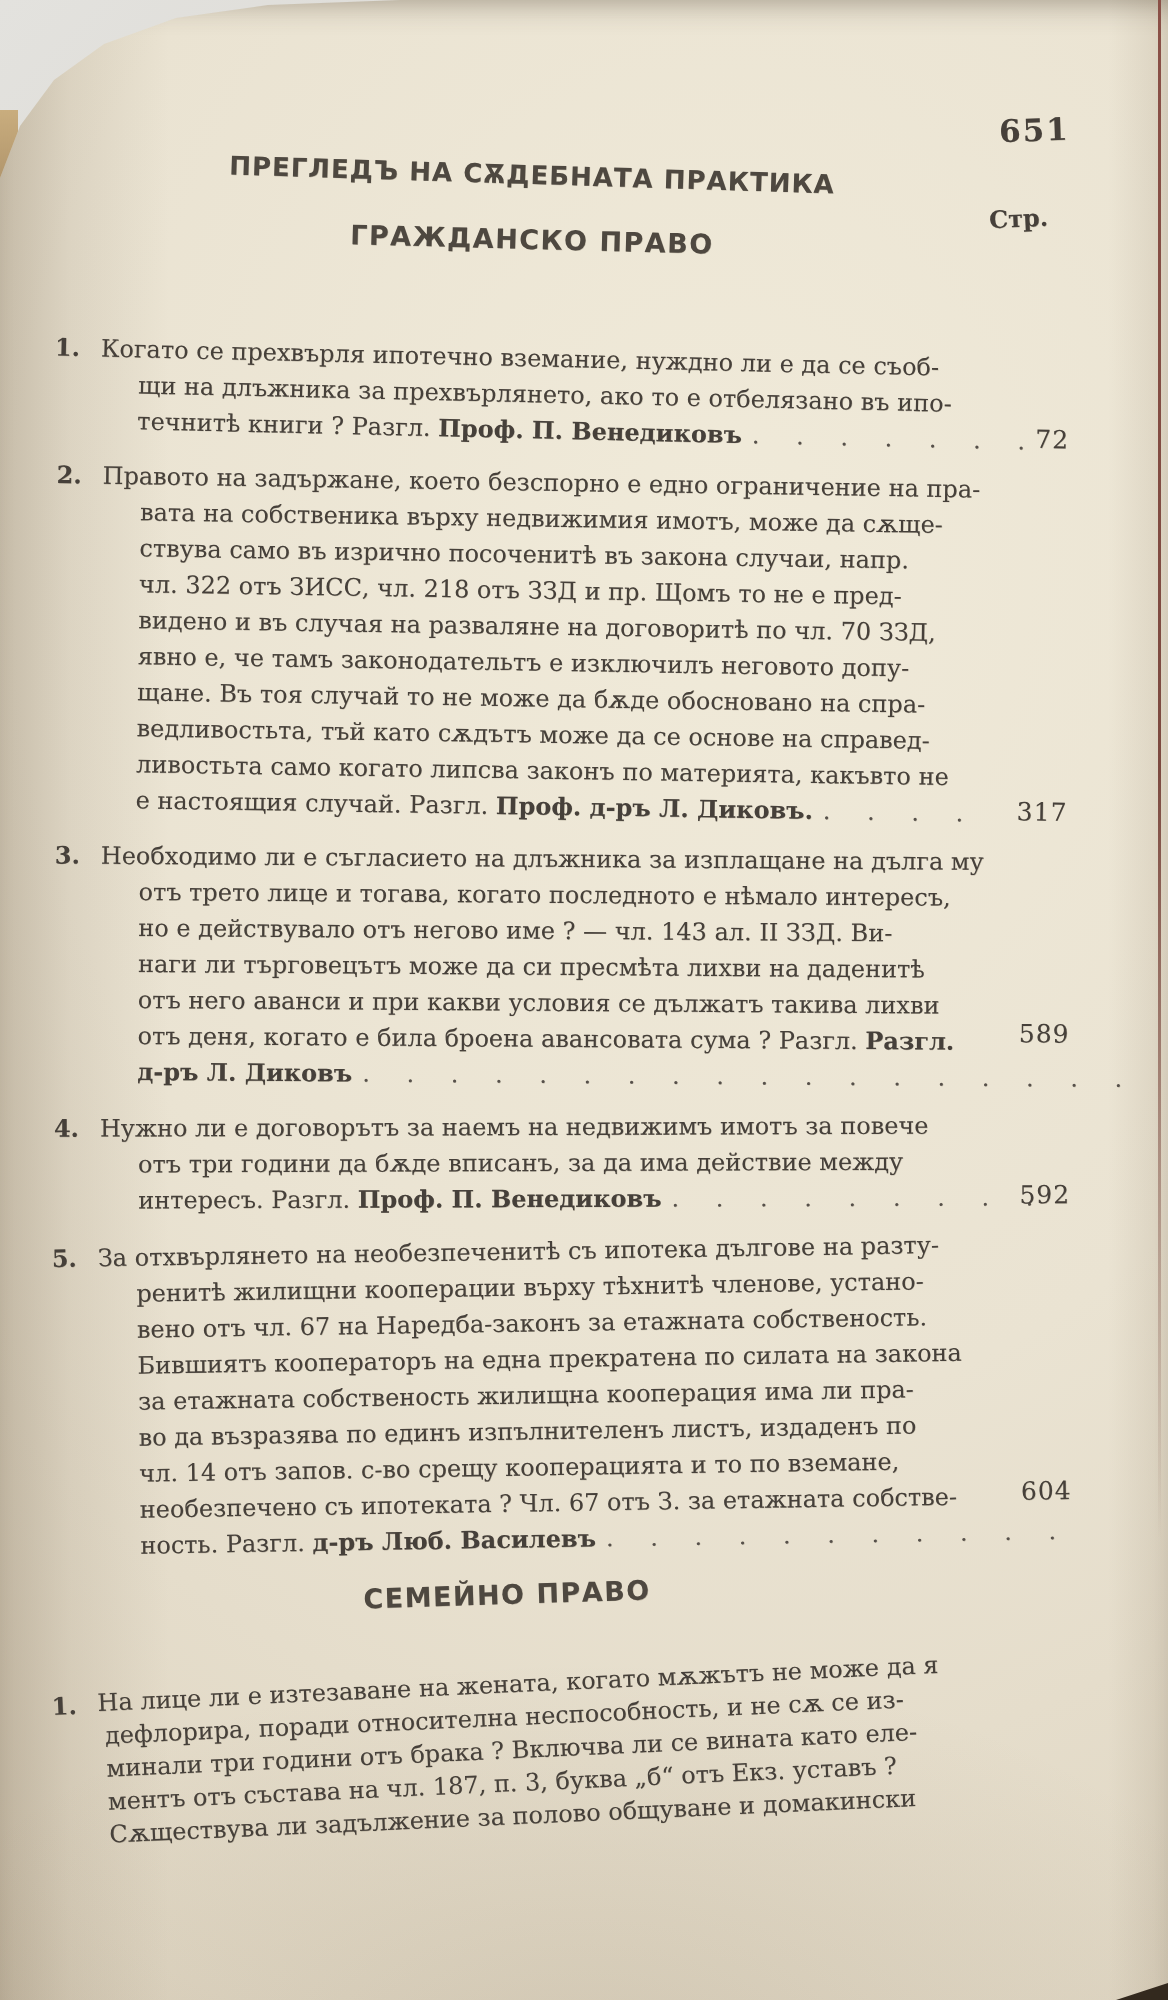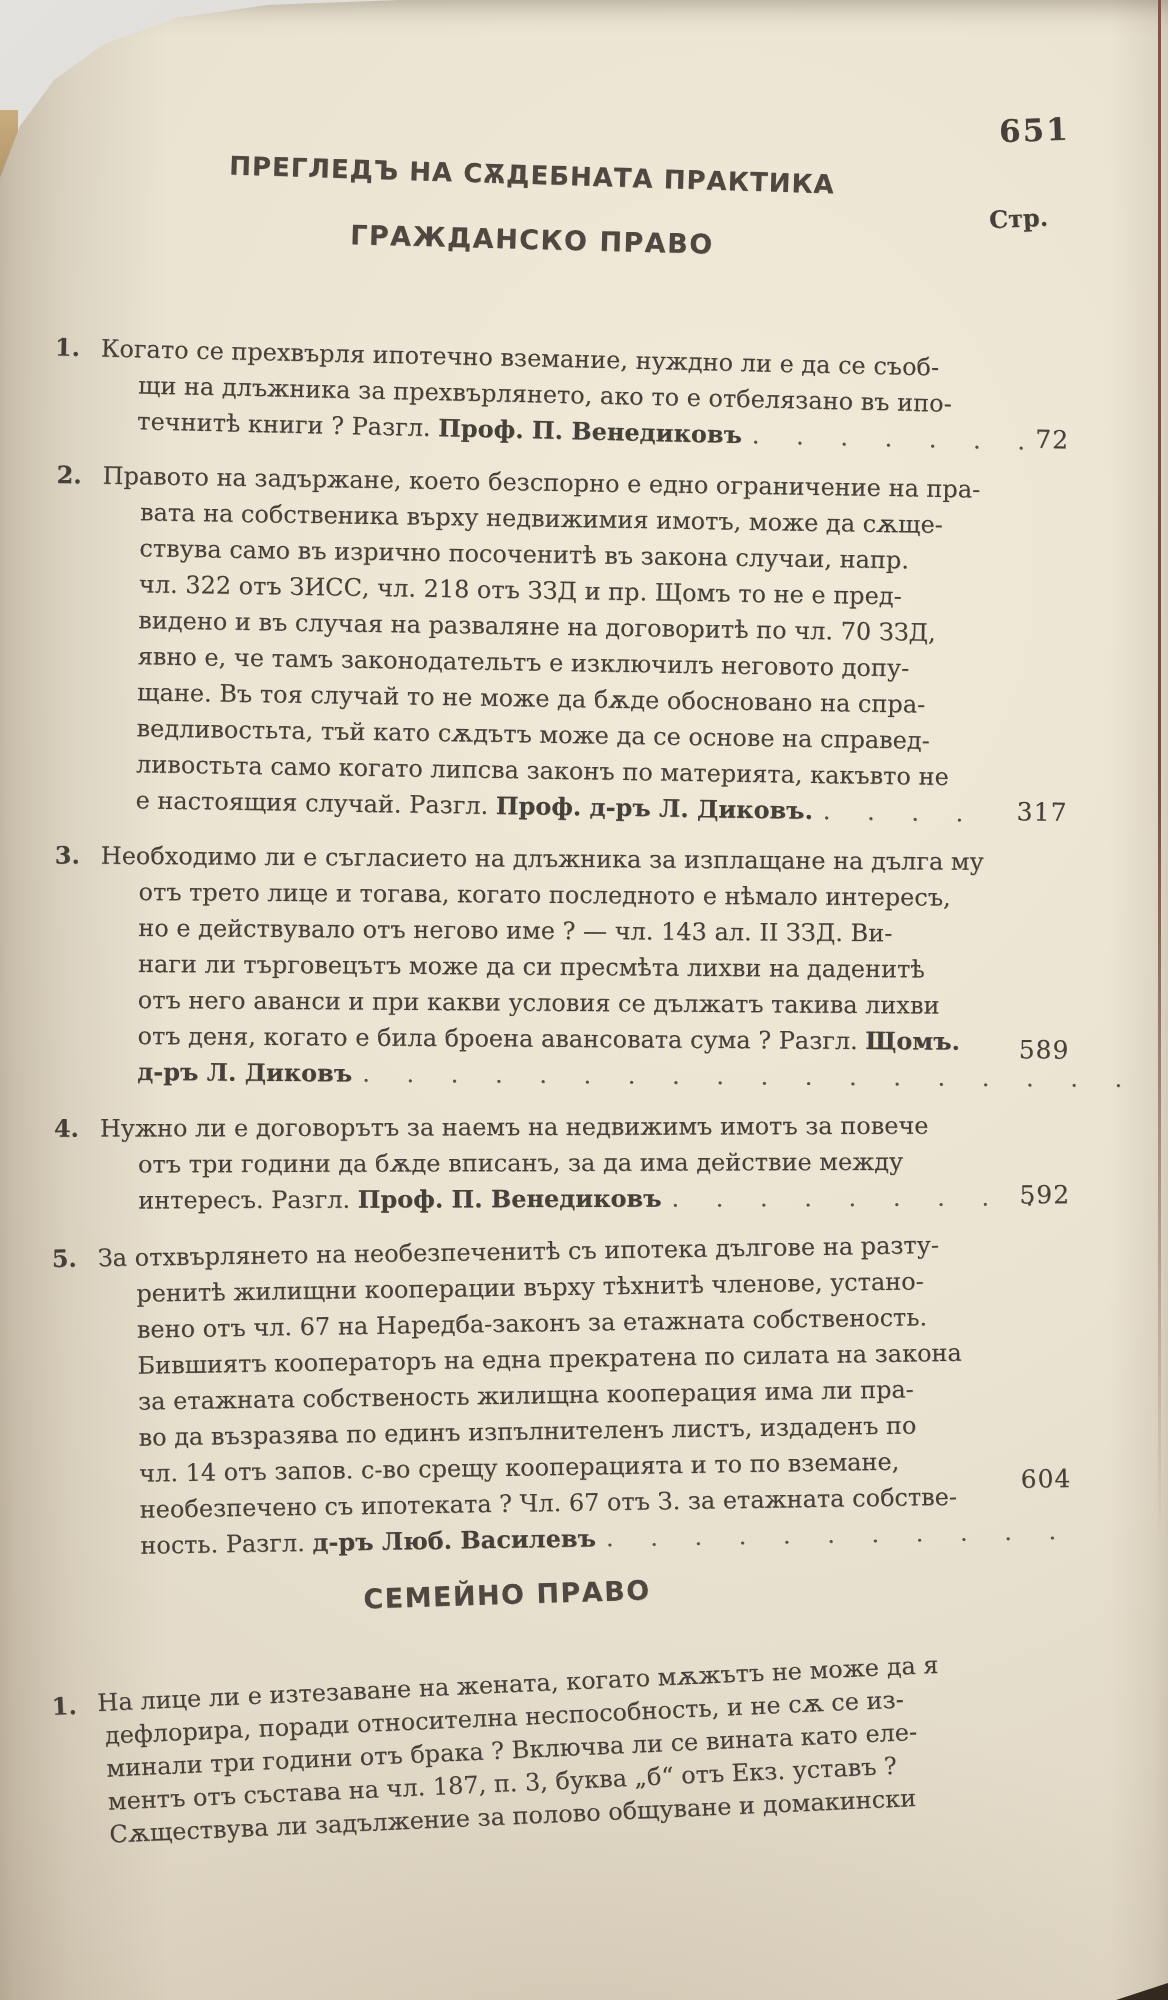--- a/index.html
+++ b/index.html
@@ -121,7 +121,7 @@
                 <div class="line"><span class="seg">но е действувало отъ негово име ? — чл. 143 ал. II ЗЗД. Ви-</span></div>
                 <div class="line"><span class="seg">наги ли търговецътъ може да си пресмѣта лихви на даденитѣ</span></div>
                 <div class="line"><span class="seg">отъ него аванси и при какви условия се дължатъ такива лихви</span></div>
-                <div class="line"><span class="seg">отъ деня, когато е била броена авансовата сума ? Разгл. </span><span class="bold">Щомъ.</span></div>
+                <div class="line"><span class="seg">отъ деня, когато е била броена авансовата сума ? Разгл. </span><span class="bold">Разгл.</span></div>
                 <div class="line"><span class="bold">д-ръ Л. Диковъ</span><span class="dots">. . . . . . . . . . . . . . . . . .</span></div>
               </div>
               <span class="pageref">589</span>

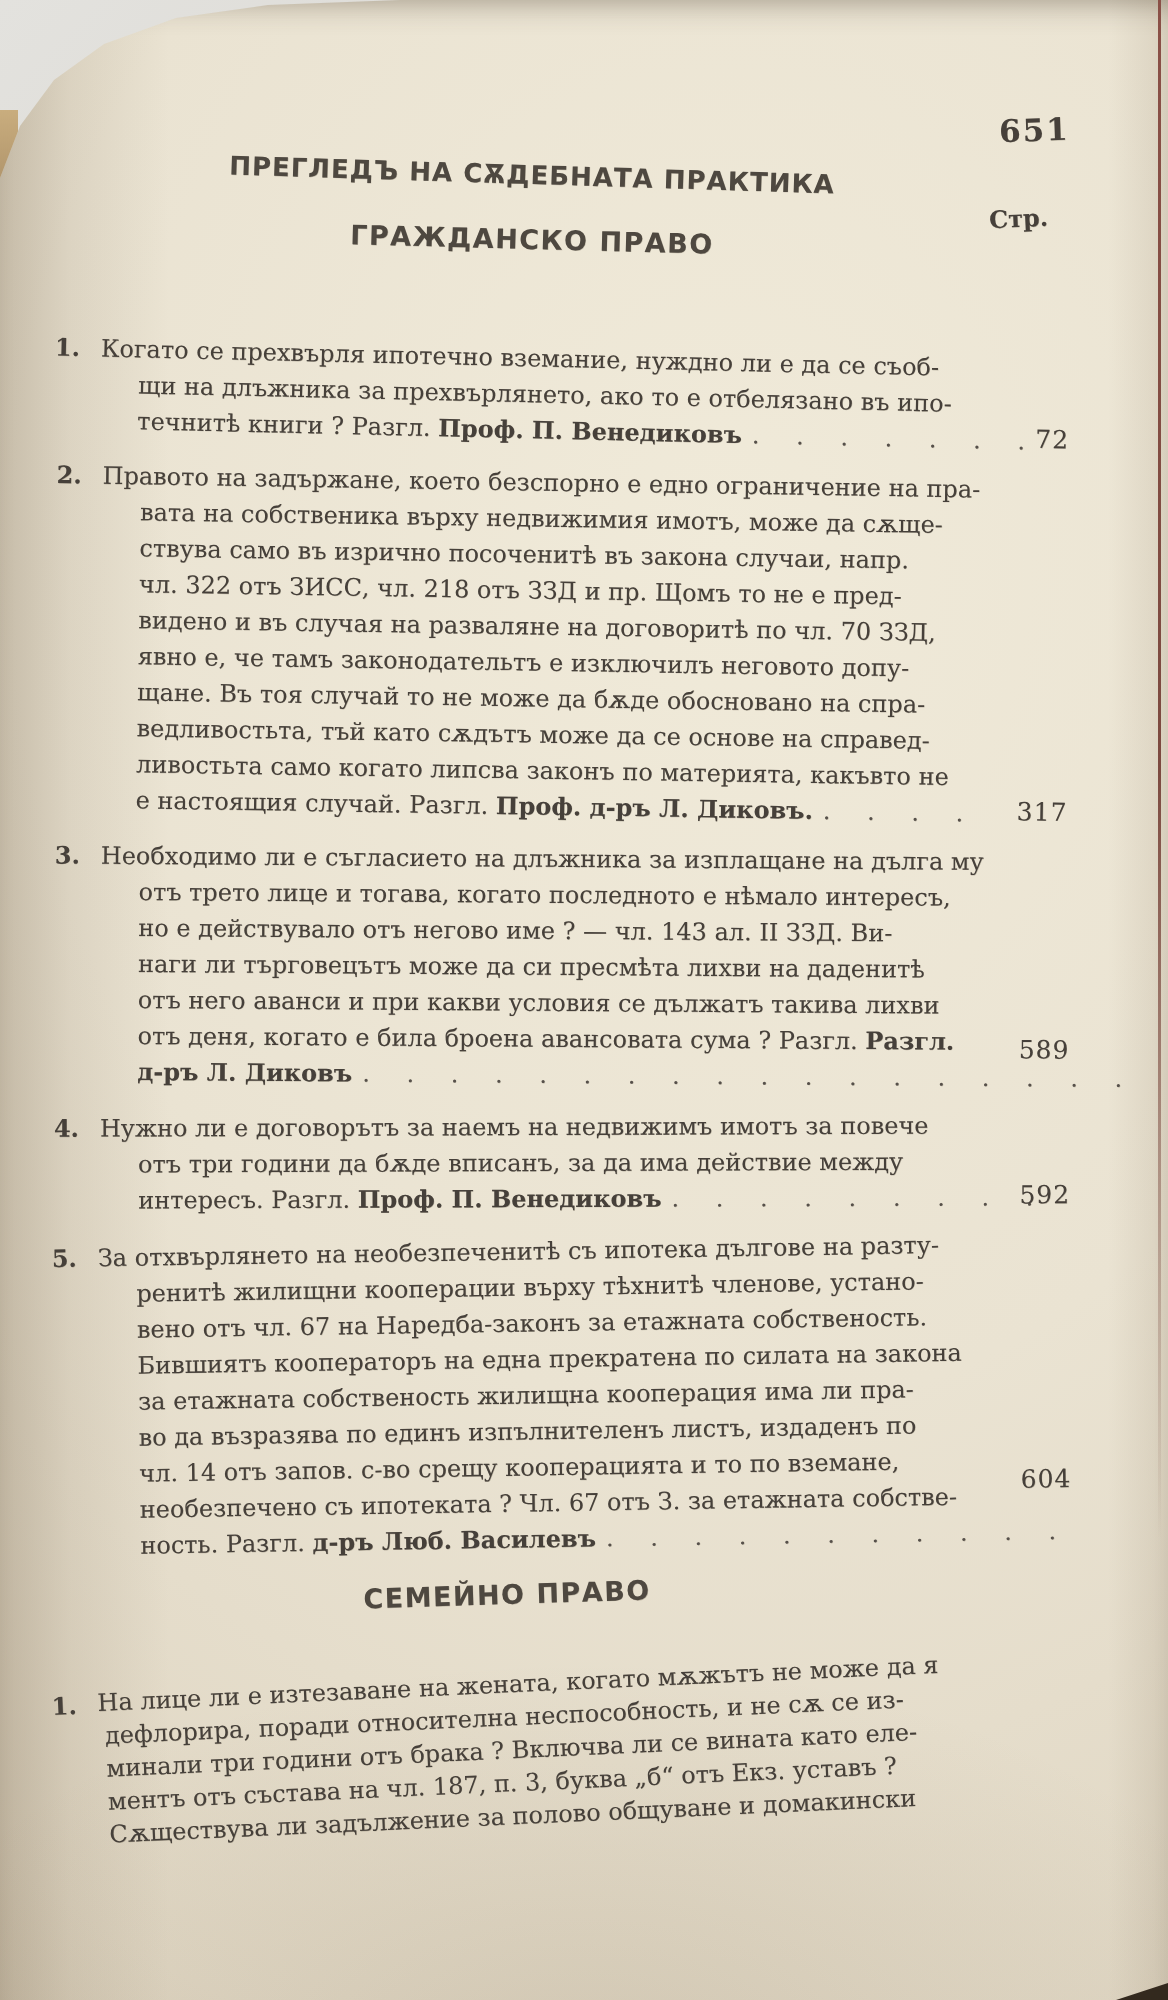--- a/index.html
+++ b/index.html
@@ -65,7 +65,7 @@
   .s0i3{transform:rotate(-0.2deg);}
   .s0i4{transform:rotate(-0.9deg);}
   .s1i0{transform:rotate(-2.6deg);}
-  .s0i2 .pageref{bottom:32px;}
+  .s0i2 .pageref{bottom:48px;}
   .s0i4 .pageref{bottom:56px;}
 
   

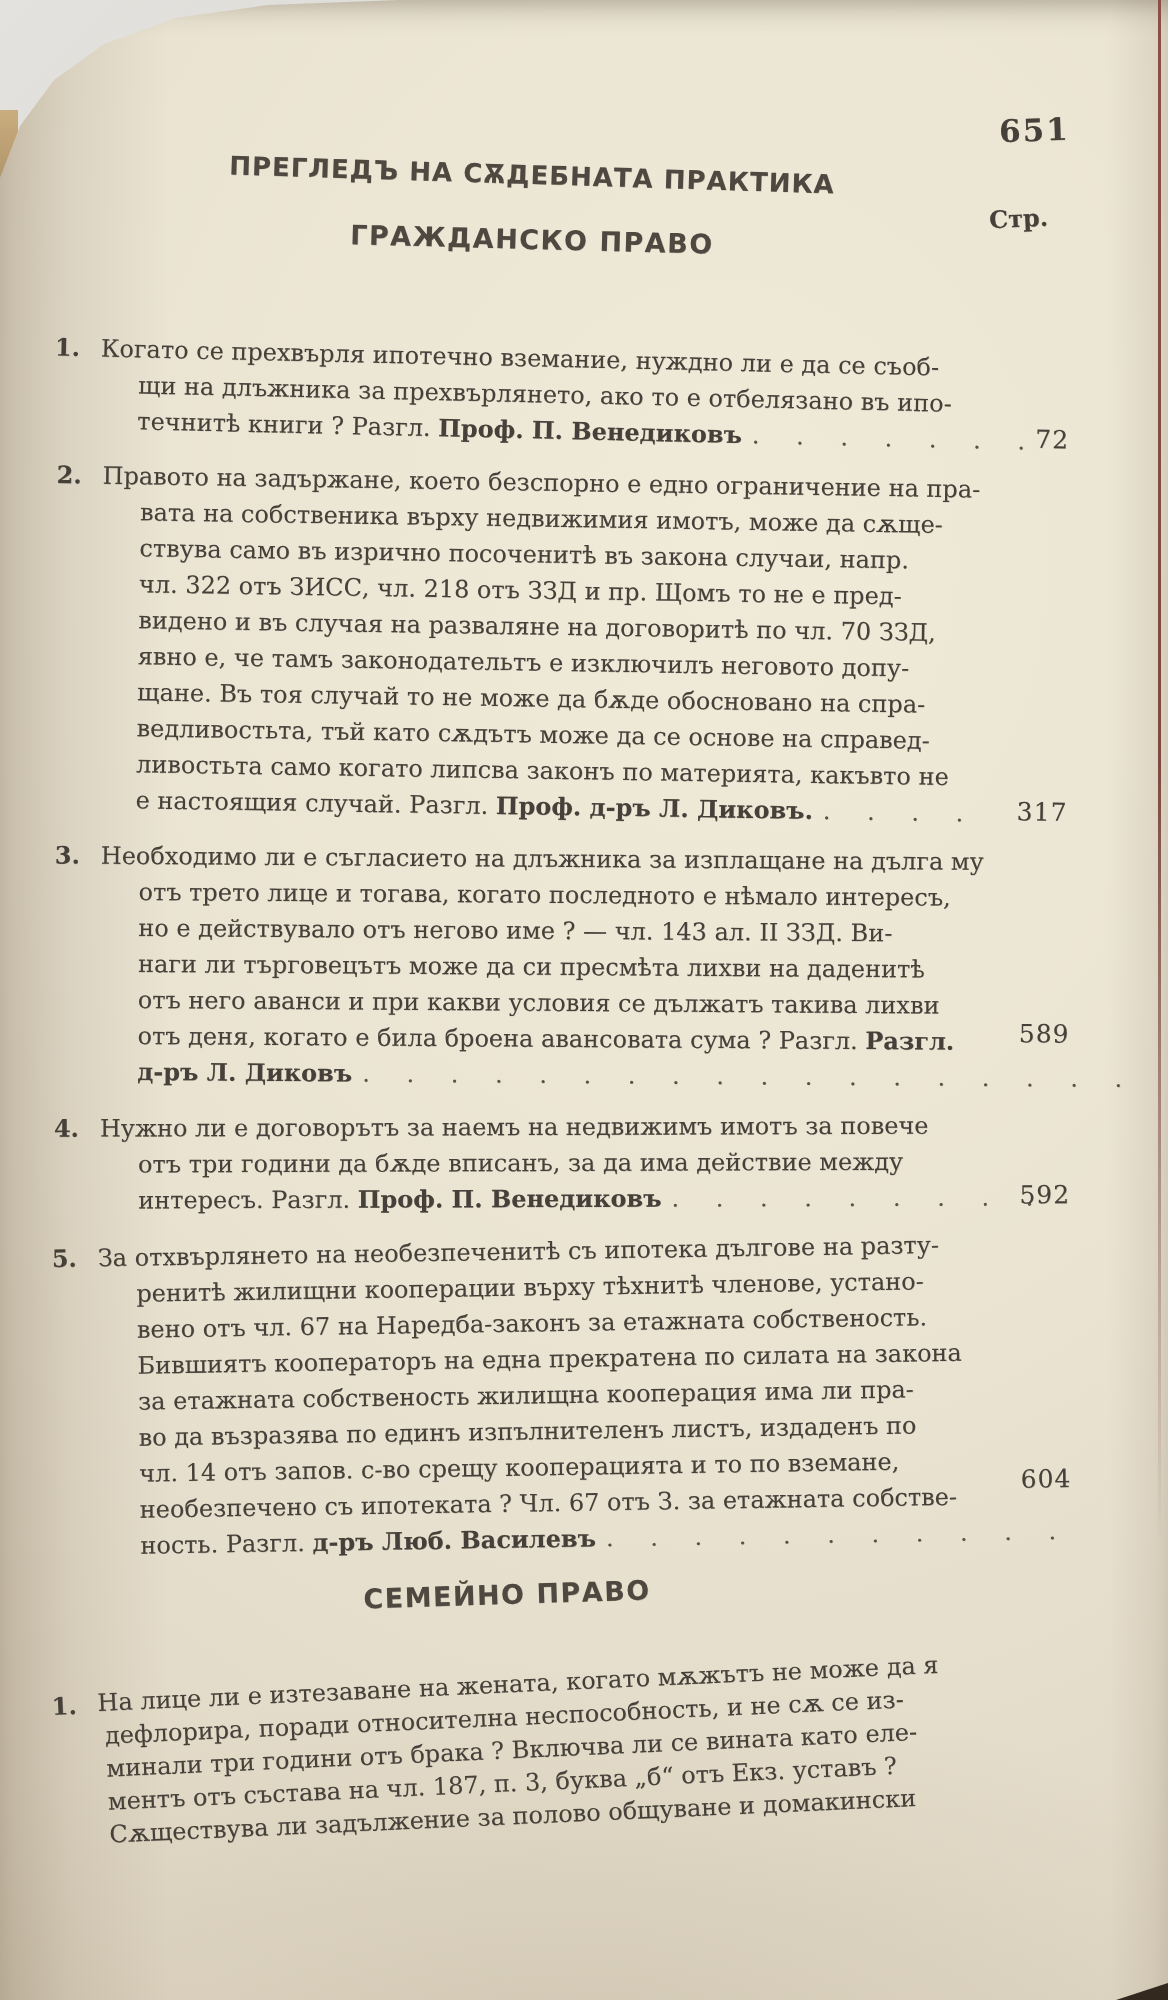--- a/index.html
+++ b/index.html
@@ -66,7 +66,7 @@
   .s0i4{transform:rotate(-0.9deg);}
   .s1i0{transform:rotate(-2.6deg);}
   .s0i2 .pageref{bottom:48px;}
-  .s0i4 .pageref{bottom:56px;}
+  .s0i4 .pageref{bottom:44px;}
 
   
   .sec2 .line{line-height:33px;height:33px;}

